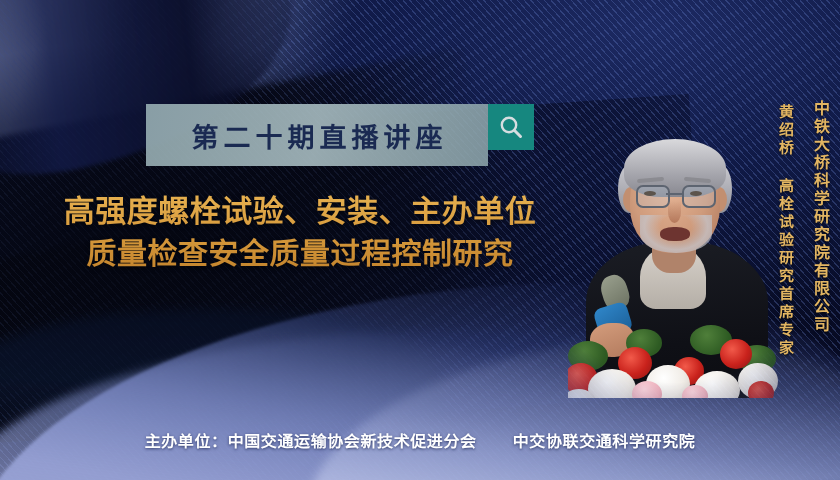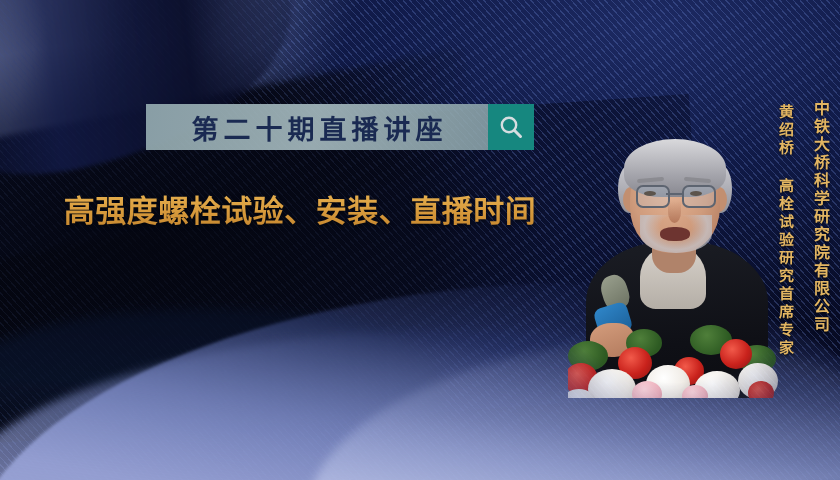--- a/index.html
+++ b/index.html
@@ -169,7 +169,7 @@
   
   .sub-bar{
     position:absolute;left:146px;top:104px;
-    width:342px;height:46px;
+    width:342px;height:62px;
     background:linear-gradient(100deg,rgba(150,173,178,.90) 0%,rgba(163,183,188,.92) 50%,rgba(140,164,170,.88) 100%);
     display:flex;align-items:center;justify-content:center;
   }

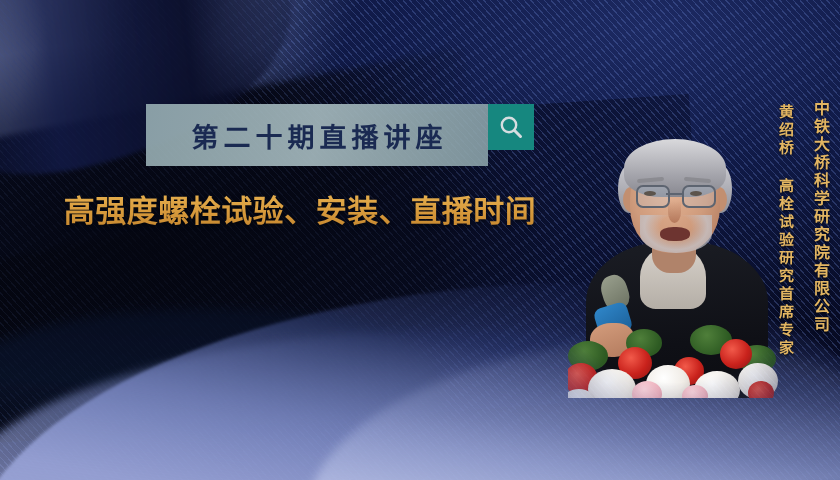--- a/index.html
+++ b/index.html
@@ -316,7 +316,7 @@
   </div>
 
   <div class="main-title">
-    <span class="ln ln1">高强度螺栓试验、安装、直播时间</span>
+    <span class="ln ln1">高强度螺栓试验、安装、主办单位</span>
   </div>
 
 

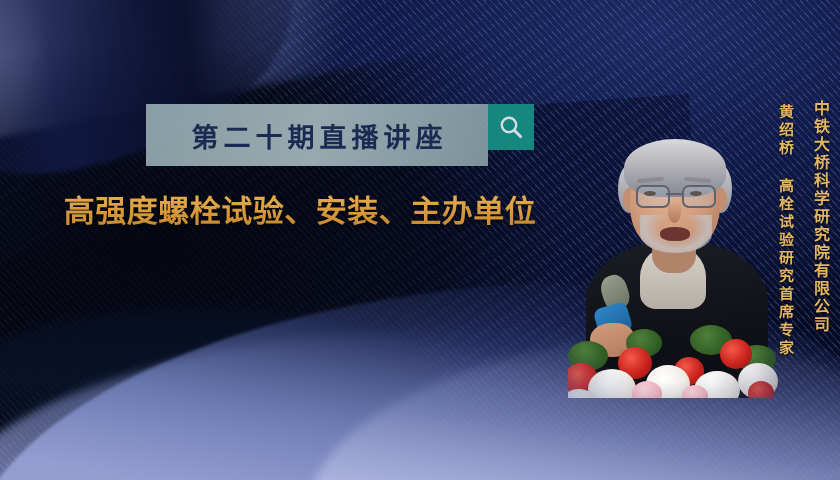--- a/index.html
+++ b/index.html
@@ -317,6 +317,7 @@
 
   <div class="main-title">
     <span class="ln ln1">高强度螺栓试验、安装、主办单位</span>
+    <span class="ln ln2">质量检查安全质量过程控制研究</span>
   </div>
 
 

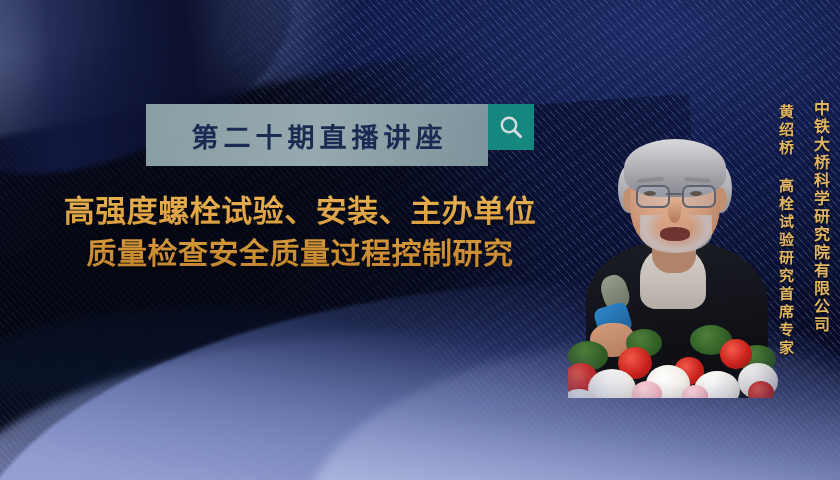--- a/index.html
+++ b/index.html
@@ -324,6 +324,11 @@
   <div class="vcol vcol-company">中铁大桥科学研究院有限公司</div>
   <div class="vcol vcol-person">黄绍桥 高栓试验研究首席专家</div>
 
+  <div class="footer">
+    <span>主办单位：中国交通运输协会新技术促进分会</span>
+    <span class="gap"></span>
+    <span>中交协联交通科学研究院</span>
+  </div>
 
 </div>
 

